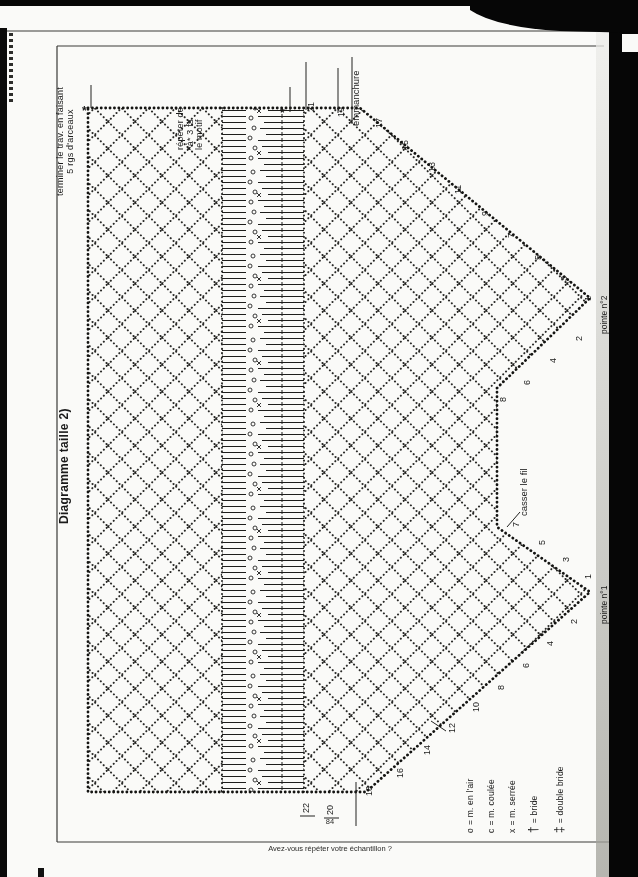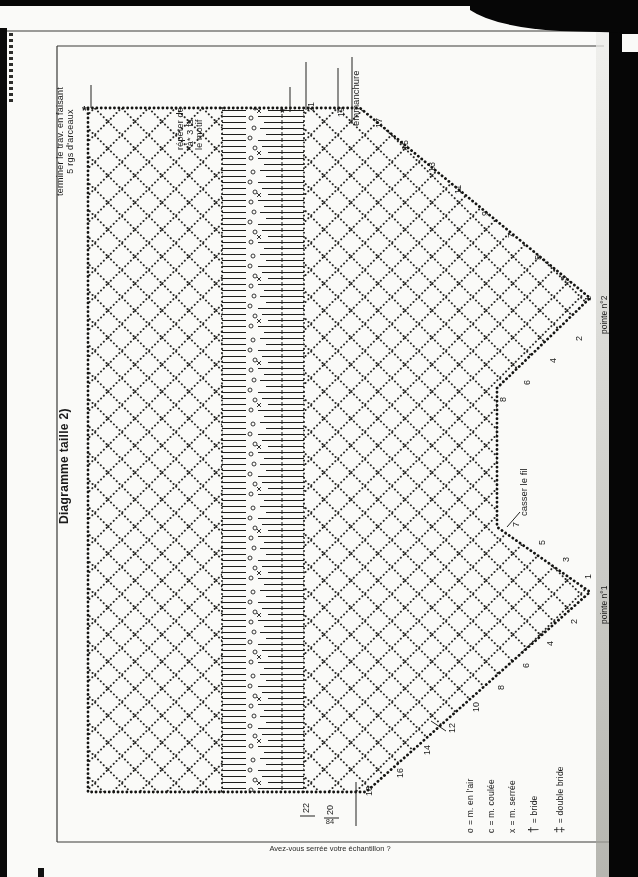--- a/index.html
+++ b/index.html
@@ -183,7 +183,7 @@
     <span class="lsym lsym-tall">‡</span><span>= double bride</span>
   </div>
 
-  <div class="caption" style="left:230px;top:844px;width:200px">Avez-vous serrée votre échantillon ?</div>
+  <div class="caption" style="left:230px;top:844px;width:200px">Avez-vous répéter votre échantillon ?</div>
   <div class="caption" style="left:320px;top:817px;width:20px">84</div>
 
 </div>

